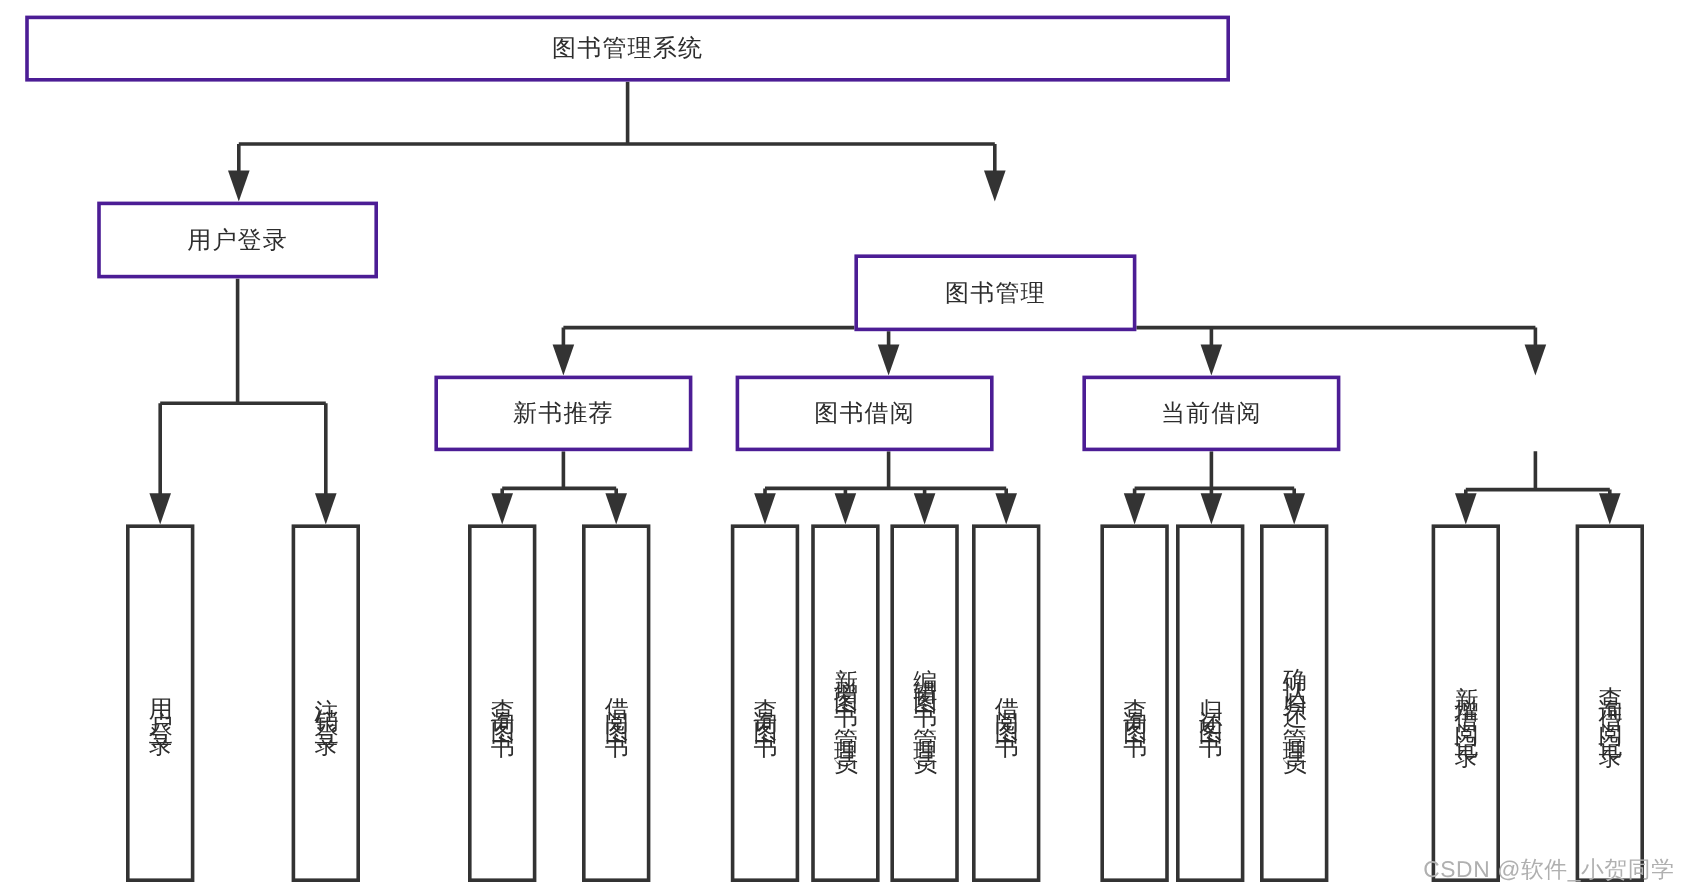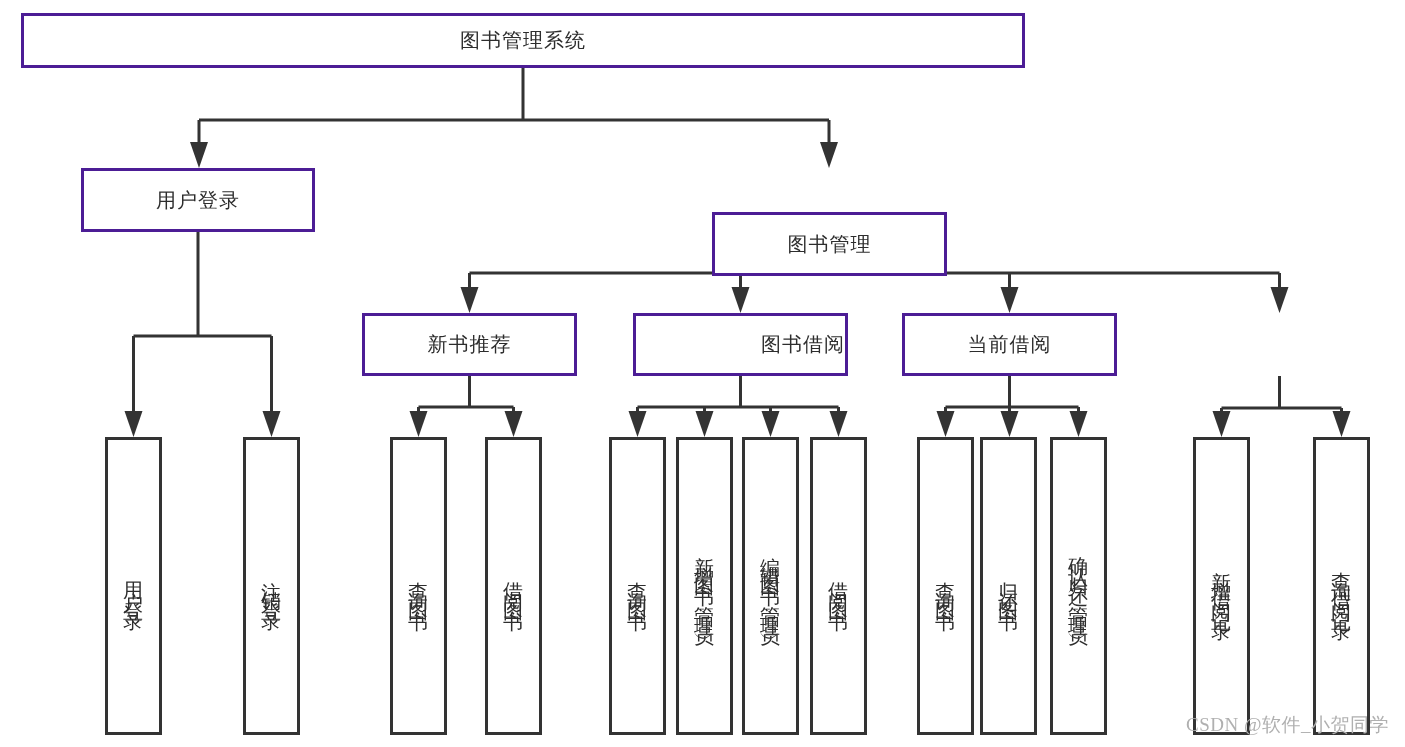--- a/index.html
+++ b/index.html
@@ -35,7 +35,7 @@
   .node-l2b    { left: 712px; top: 168px; width: 235px;  height: 64px; margin-top: 44px; }
   .node-l3     { top: 313px; width: 215px; height: 63px; }
   .node-l3a    { left: 362px; }
-  .node-l3b    { left: 633px; justify-content: flex-end; }
+  .node-l3b    { left: 613px; }
   .node-l3c    { left: 902px; }
   .node-l3d    { left: 1172px; }
   .leaf {

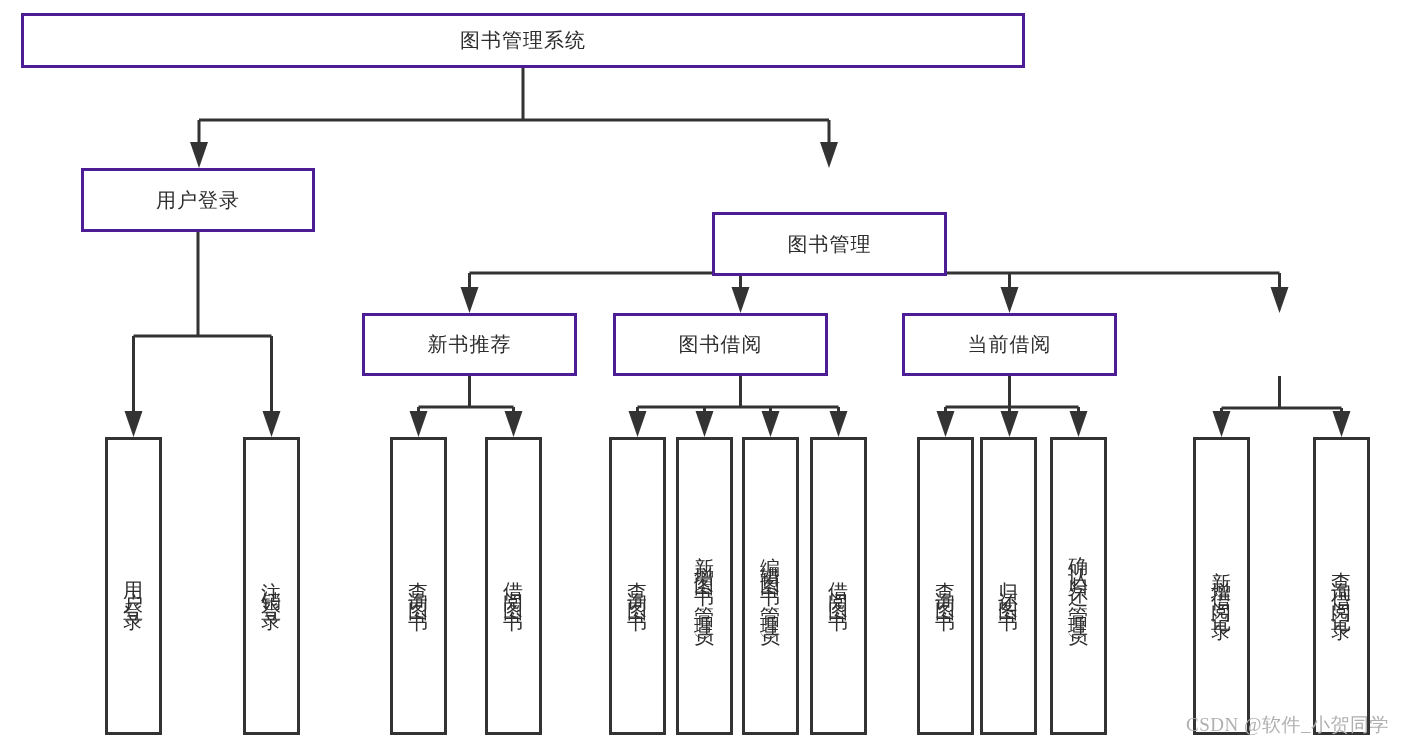--- a/index.html
+++ b/index.html
@@ -68,7 +68,6 @@
     letter-spacing: 0.5px;
     white-space: nowrap;
     z-index: 5;
-    font-family: Liberation Serif, serif;
   }
   .l-105  { left: 105px; }
   .l-243  { left: 243px; }

